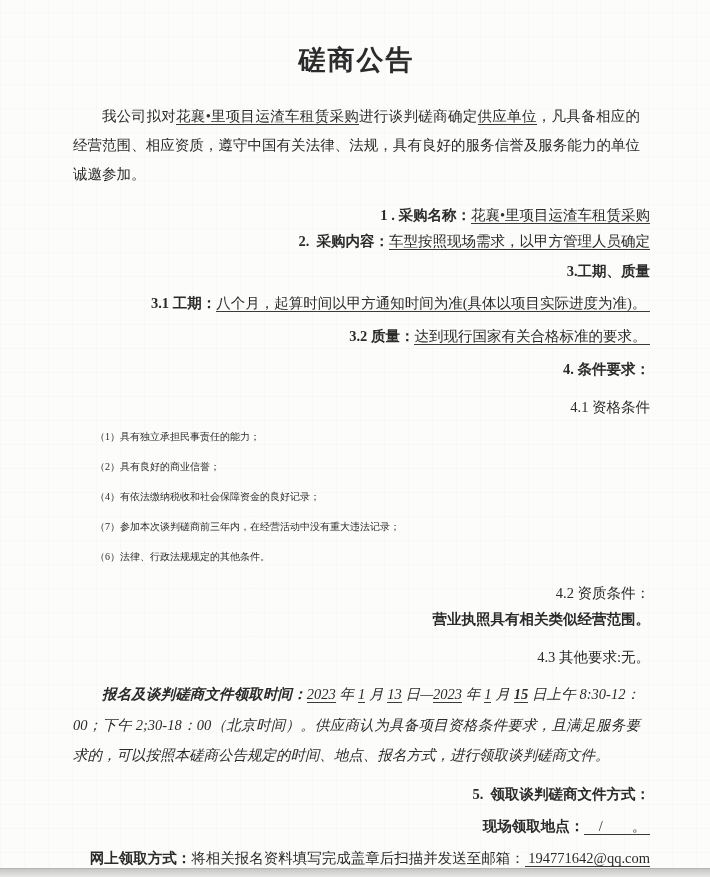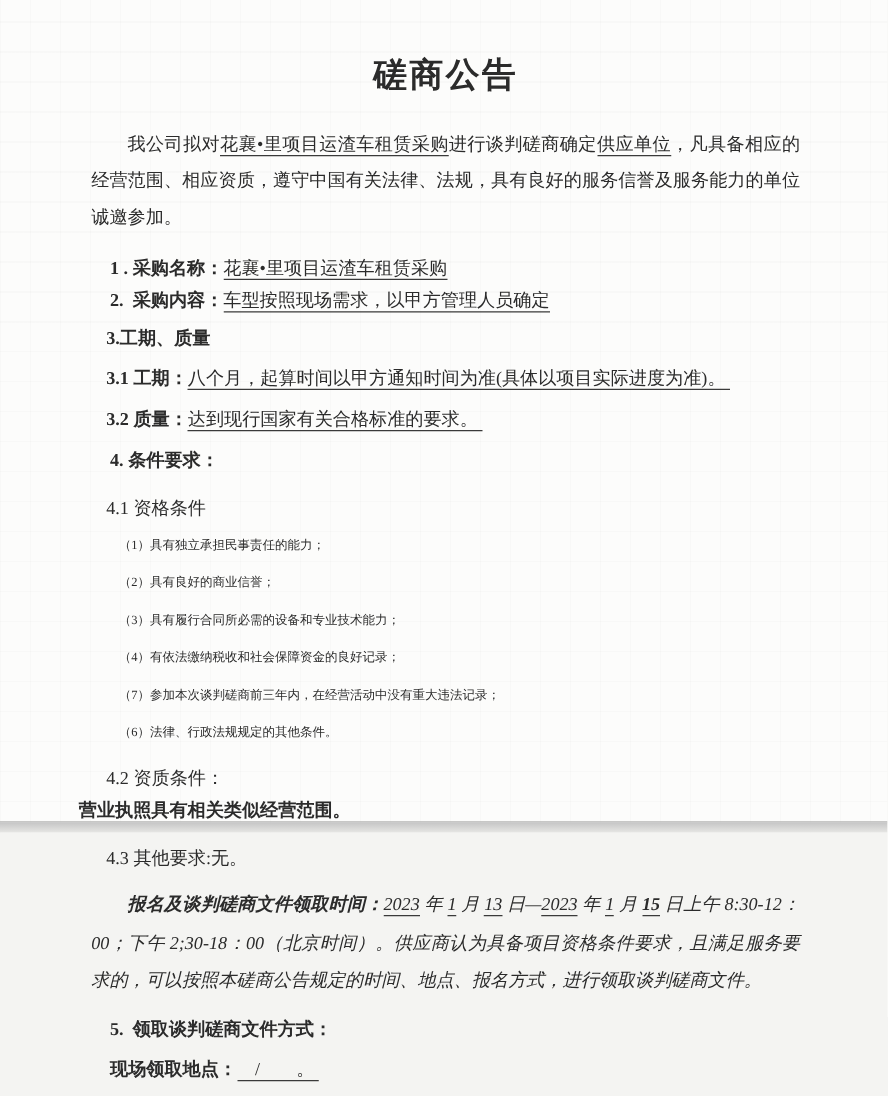--- a/index.html
+++ b/index.html
@@ -12,7 +12,7 @@
   }
   .page{
     position:relative;
-    width:710px;height:666px;
+    width:710px;height:877px;
     box-sizing:border-box;
     padding:42px 60px 0 63px;
     background-color:#fcfcfb;

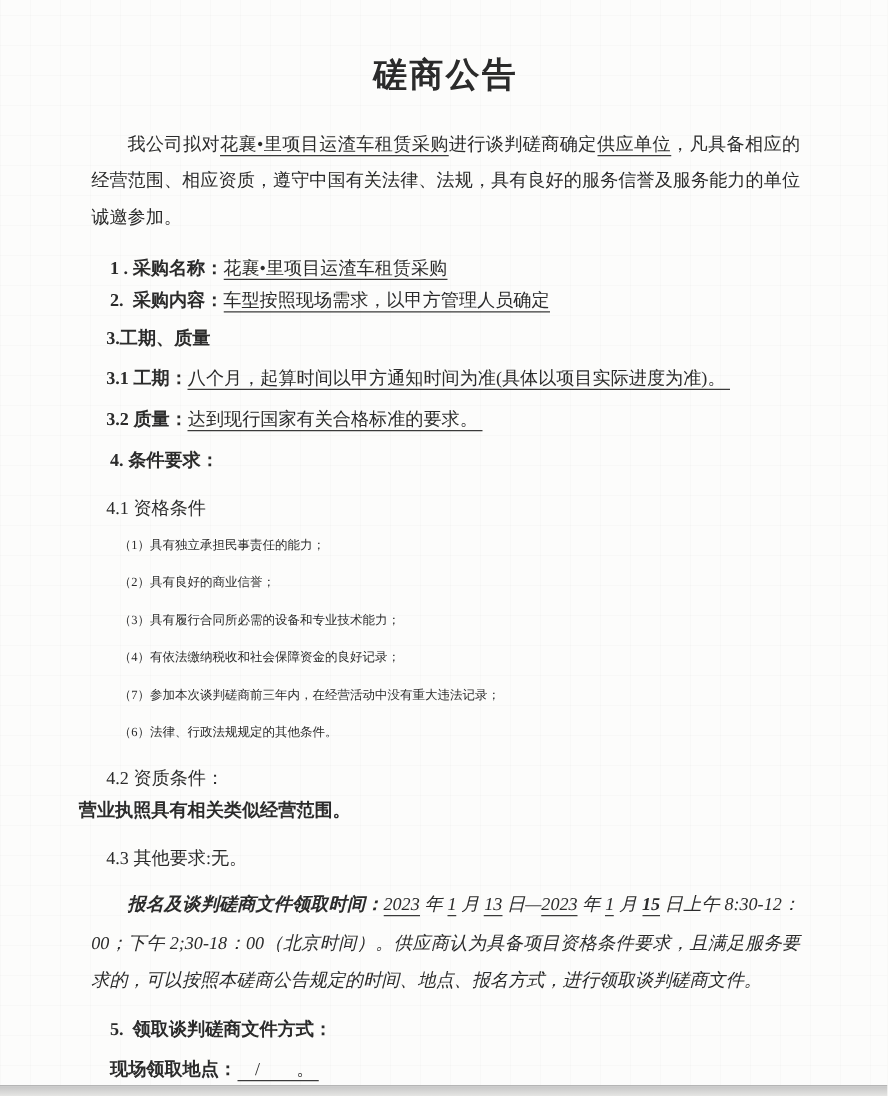--- a/index.html
+++ b/index.html
@@ -42,6 +42,7 @@
   .line{
     line-height:26px;
     white-space:pre;
+    text-align:right;
   }
   .b{font-weight:700;}
   .u{border-bottom:1px solid #3a3a3a;}

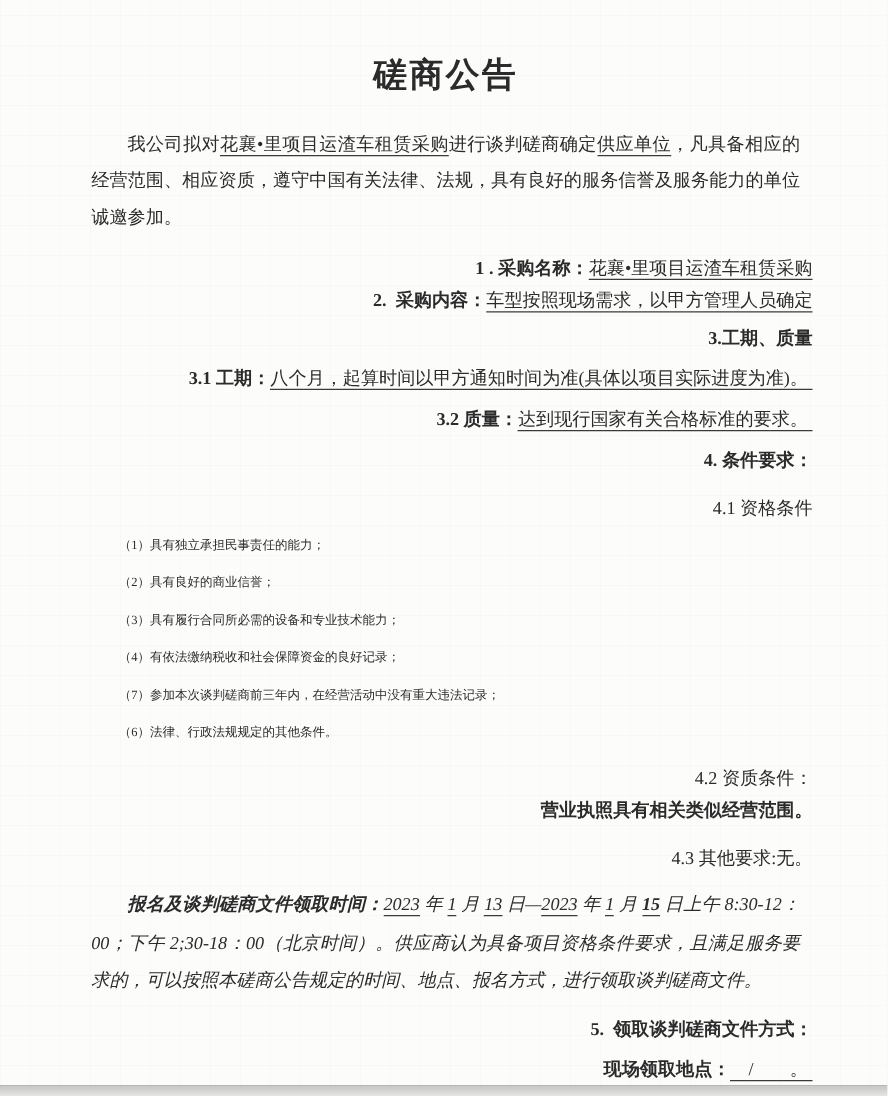--- a/index.html
+++ b/index.html
@@ -88,7 +88,6 @@
     <div>
         <div class="cond-line">（1）具有独立承担民事责任的能力；</div>
         <div class="cond-line">（2）具有良好的商业信誉；</div>
-        <div class="cond-line">（3）具有履行合同所必需的设备和专业技术能力；</div>
         <div class="cond-line">（4）有依法缴纳税收和社会保障资金的良好记录；</div>
         <div class="cond-line">（7）参加本次谈判磋商前三年内，在经营活动中没有重大违法记录；</div>
         <div class="cond-line">（6）法律、行政法规规定的其他条件。</div>

